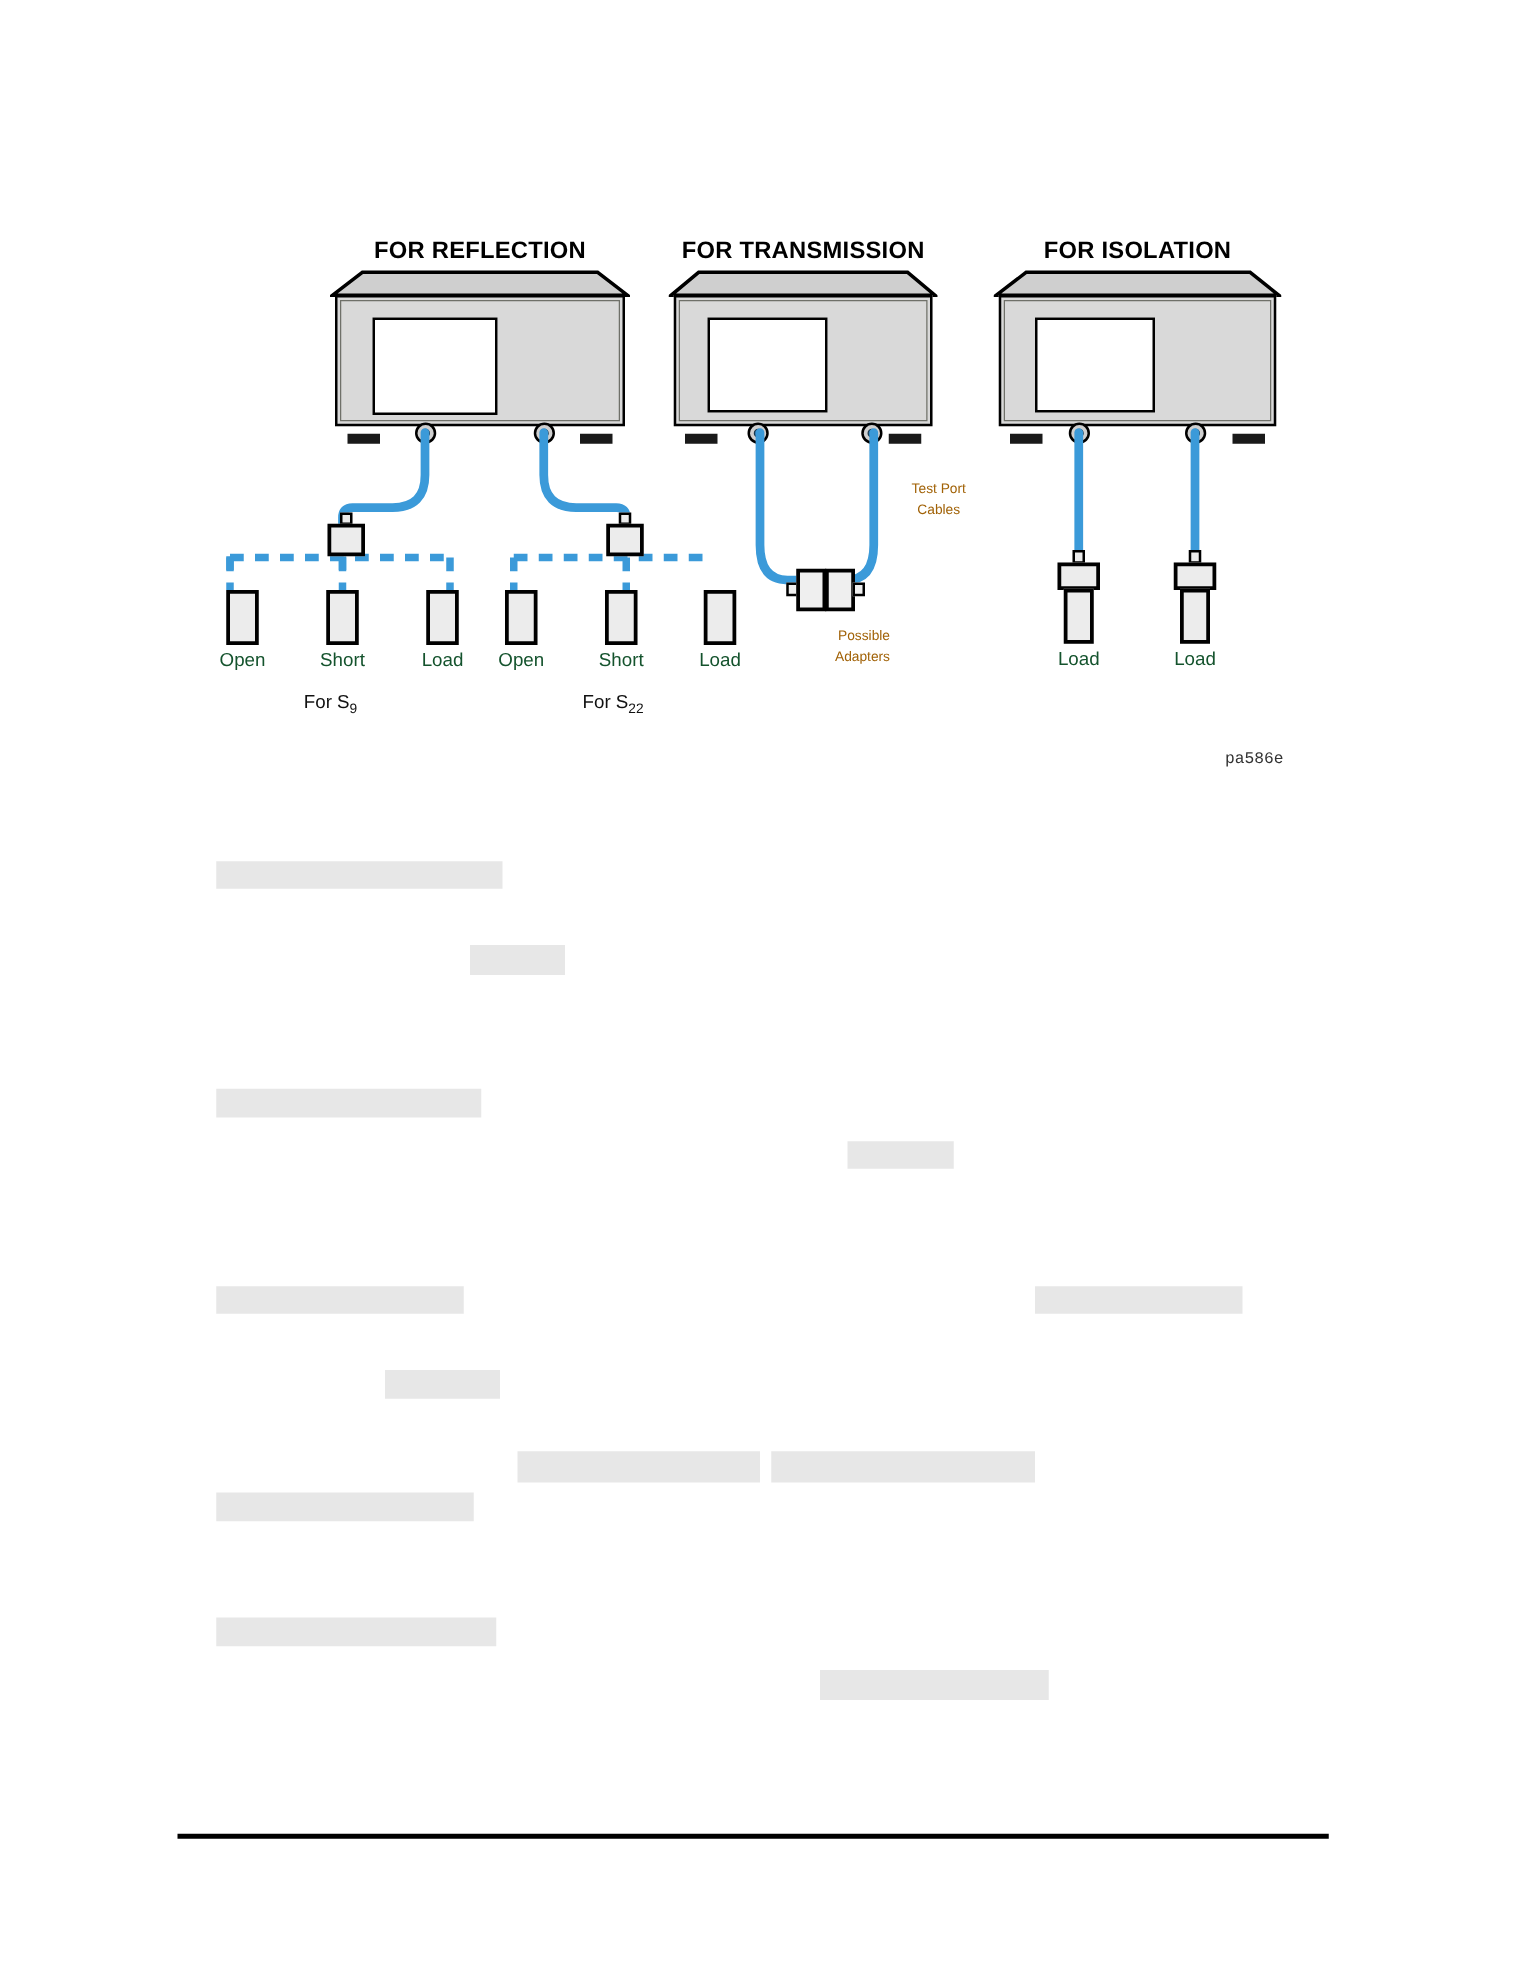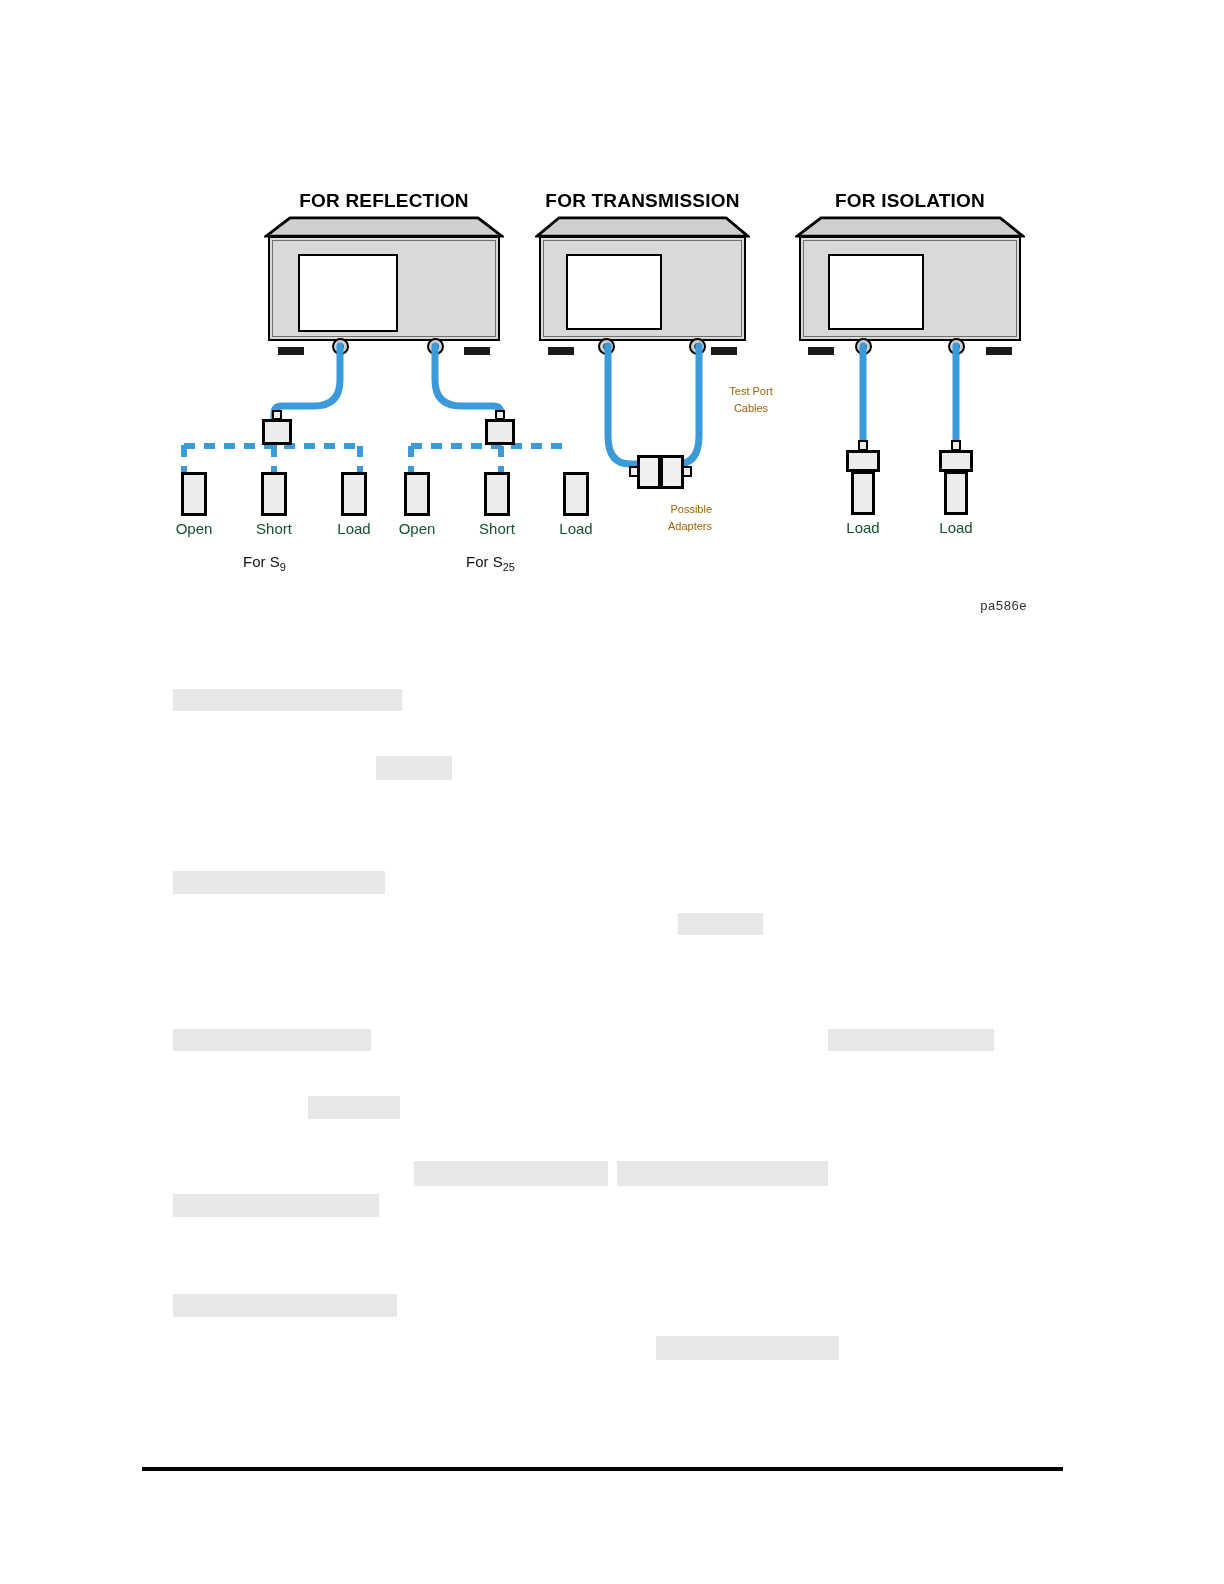--- a/index.html
+++ b/index.html
@@ -133,7 +133,7 @@
       <span>For S</span><sub>9</sub>
     </div>
     <div class="sub" style="left:466px;top:553px;">
-      <span>For S</span><sub>25</sub>
+      <span>For S</span><sub>22</sub>
     </div>
 
     <div class="unit" style="left:535px;top:190px;width:215px;height:160px;">

